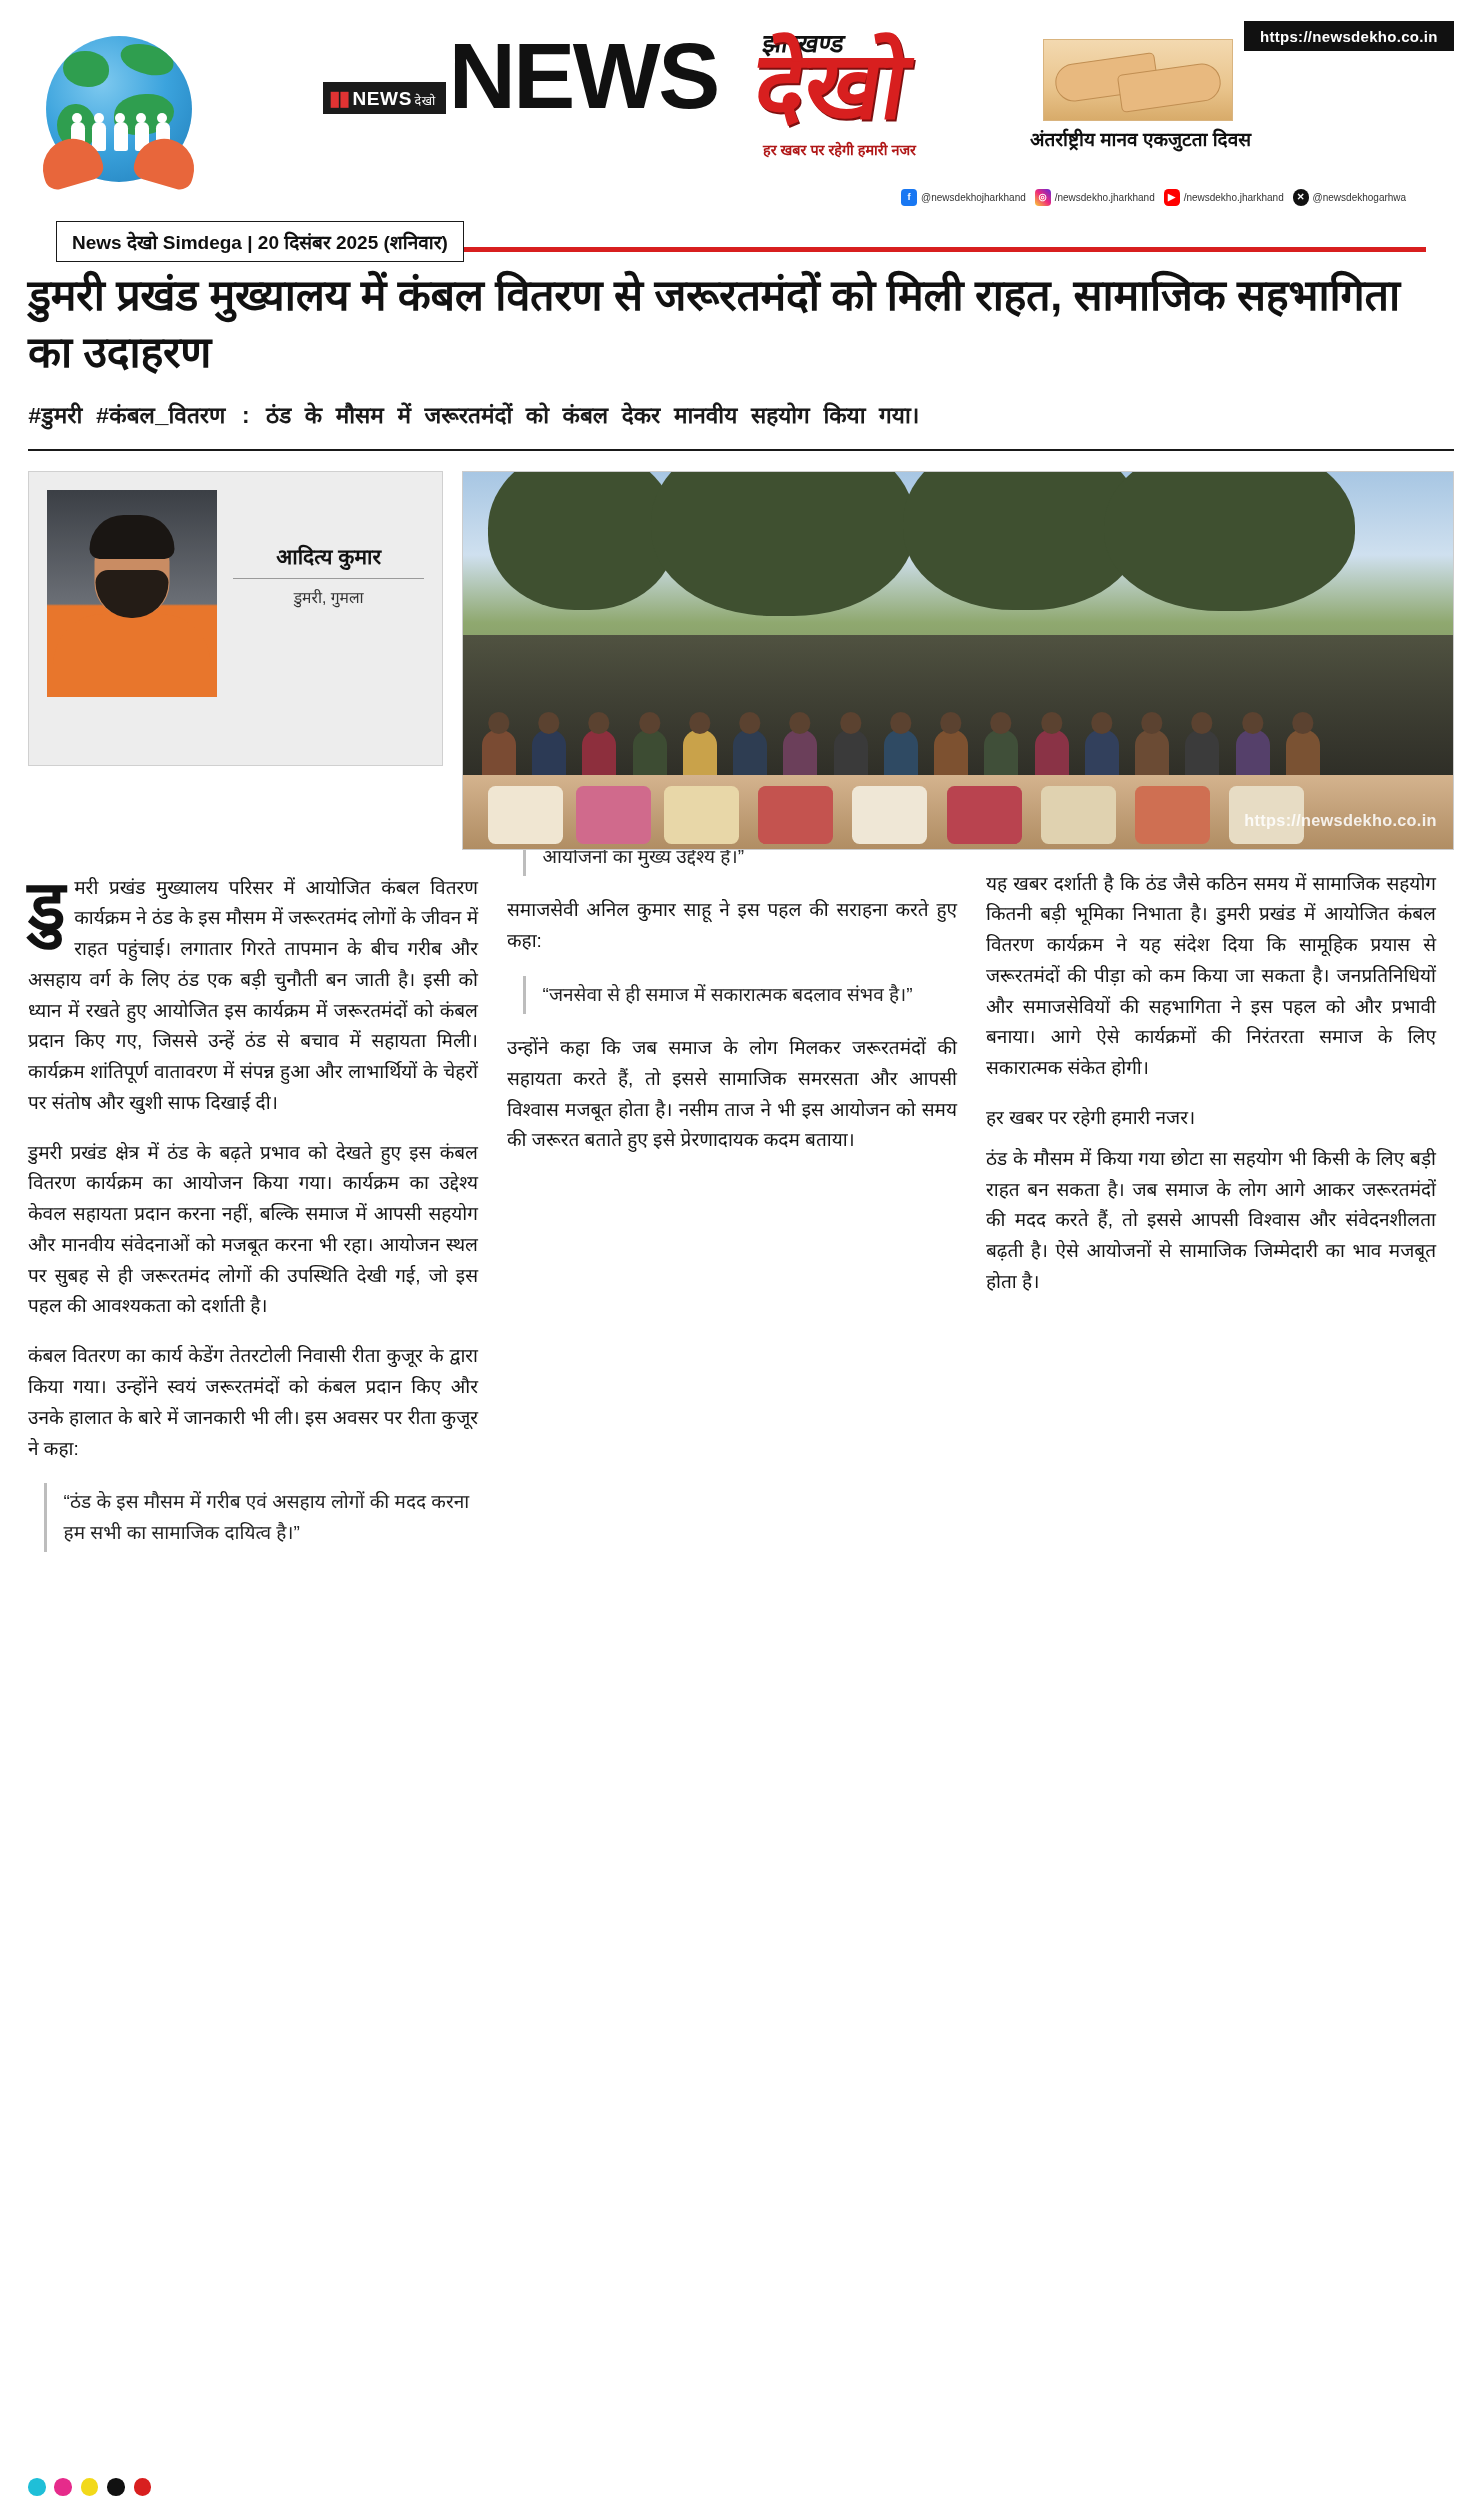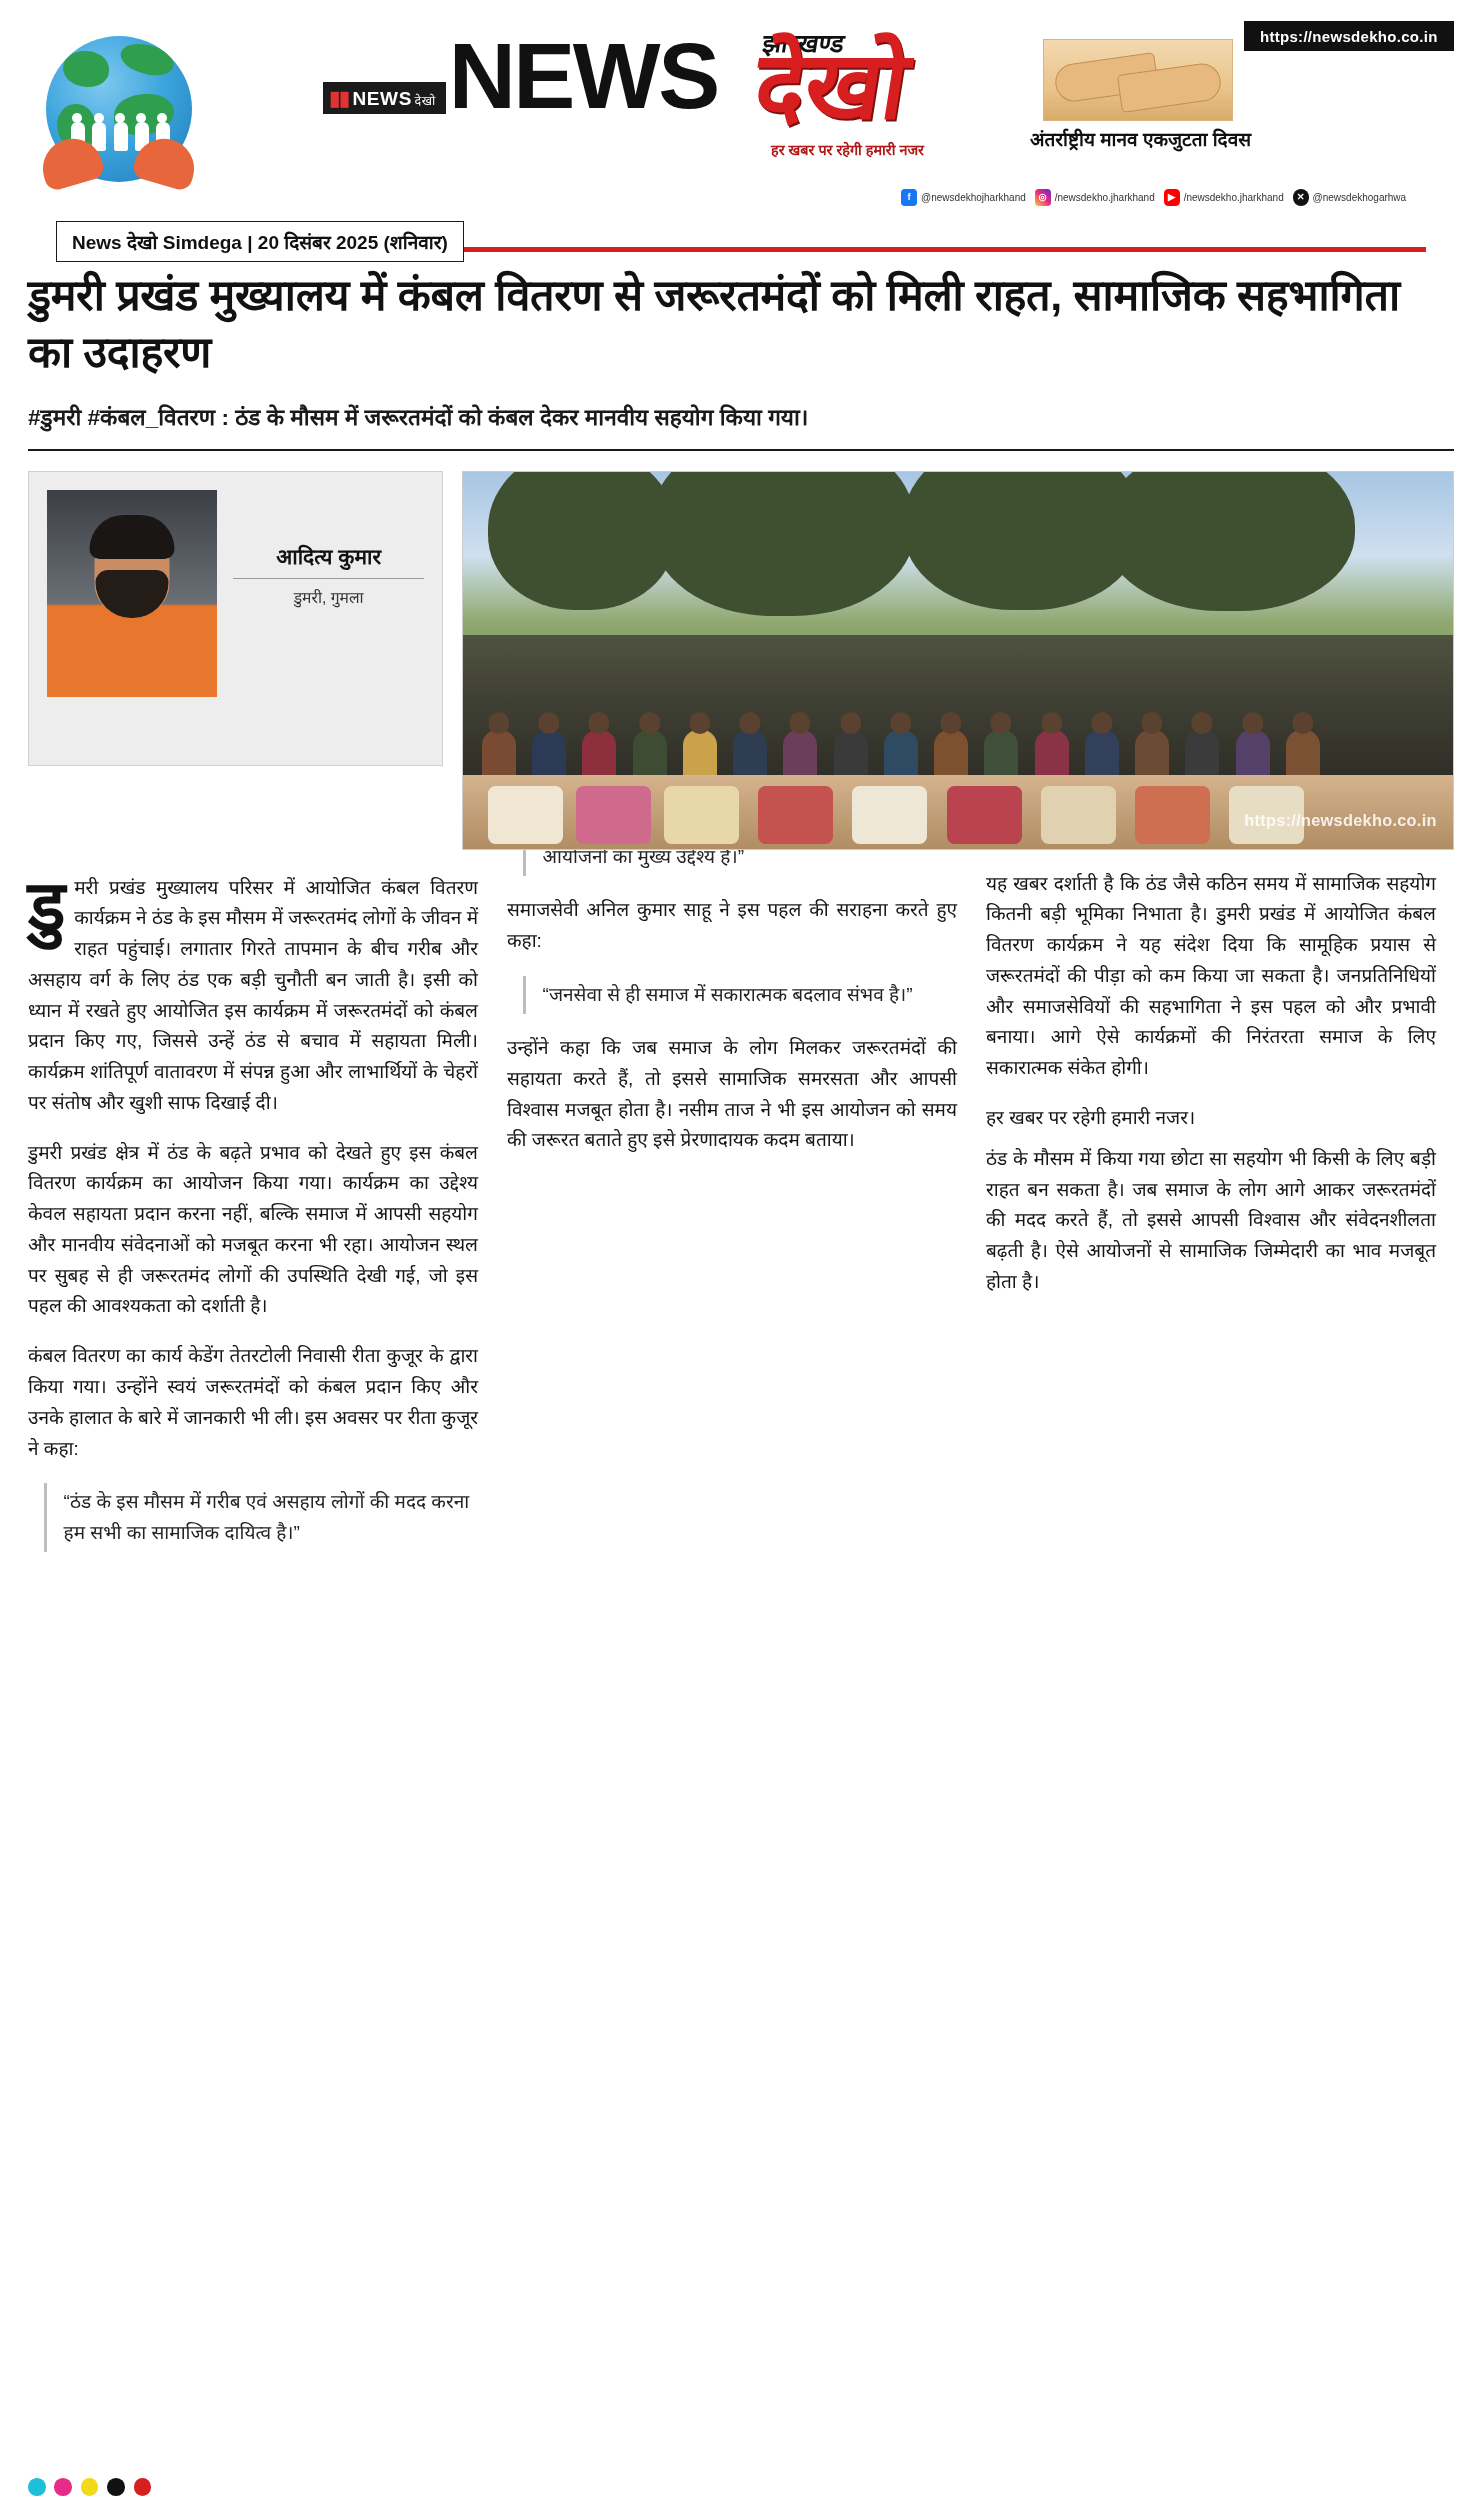--- a/index.html
+++ b/index.html
@@ -156,7 +156,6 @@
     font-size: 14.4px;
     color: #b01717;
     font-weight: bold;
-    margin-left: 8px;
   }
 
   .hands-img {

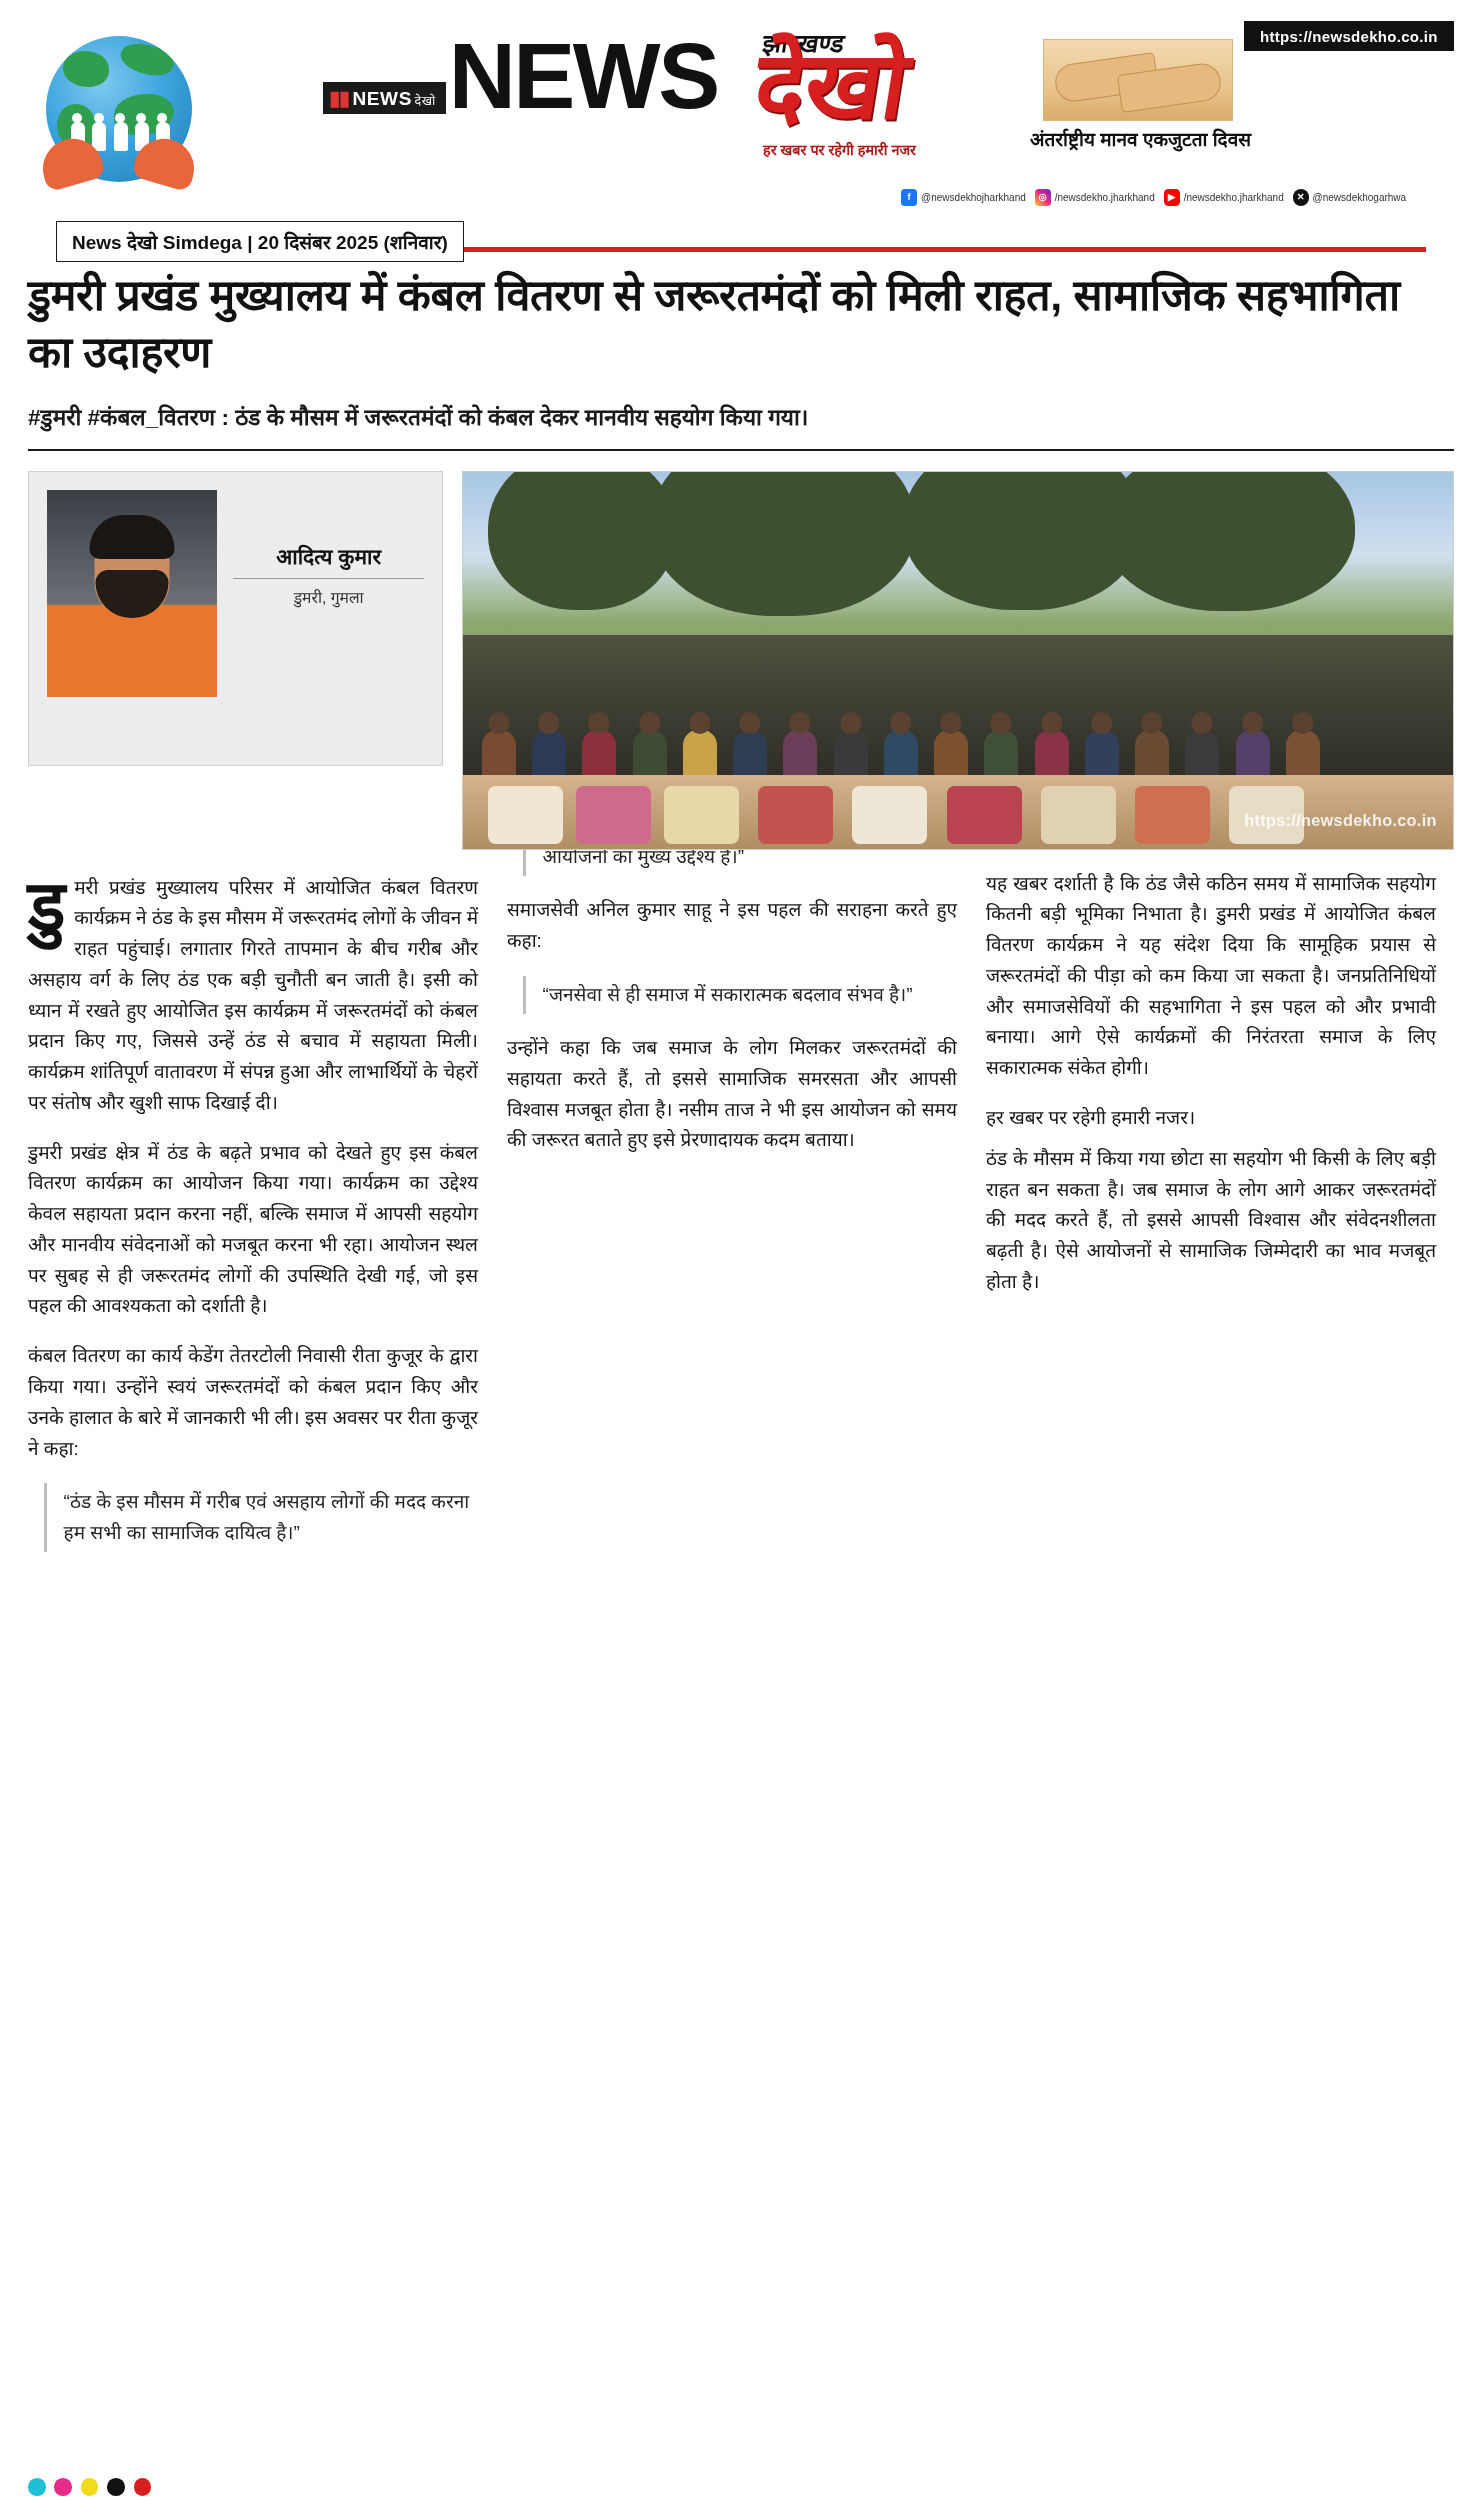--- a/index.html
+++ b/index.html
@@ -270,6 +270,7 @@
     border-bottom: 2.5px solid #1a1a1a;
     padding-bottom: 15px;
     line-height: 1.4;
+    font-family: Liberation Mono, monospace;
   }
 
   

